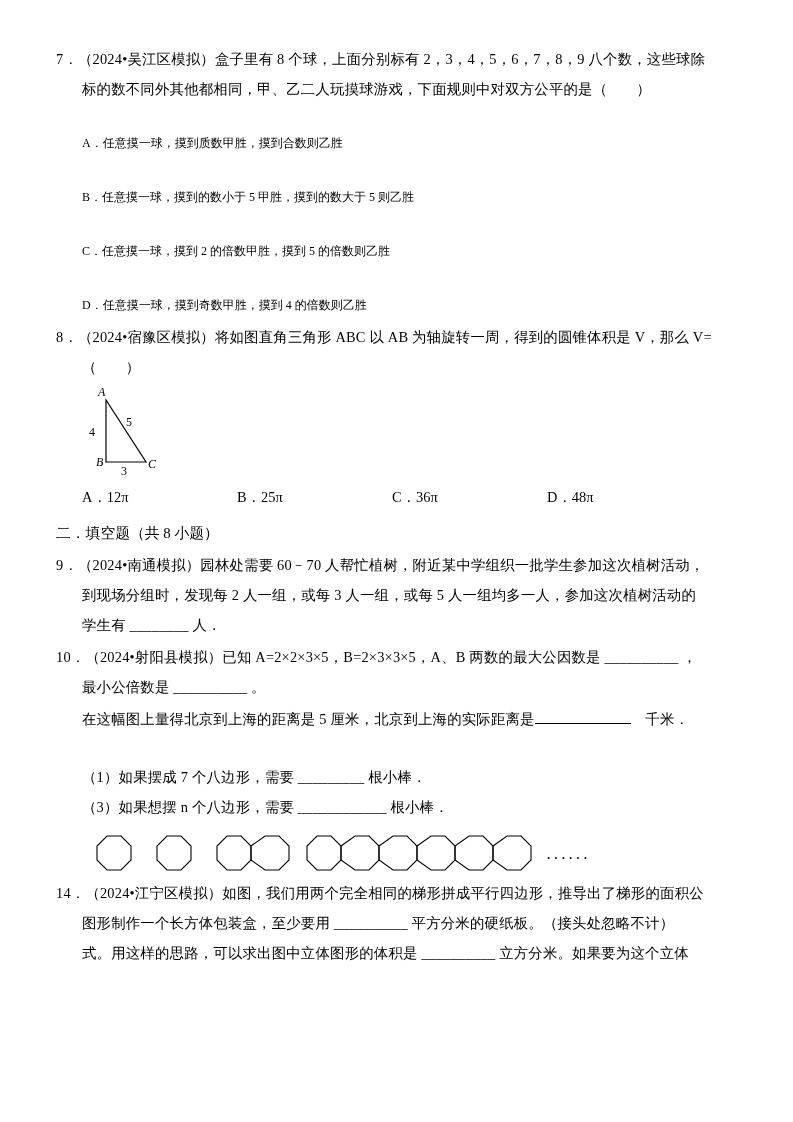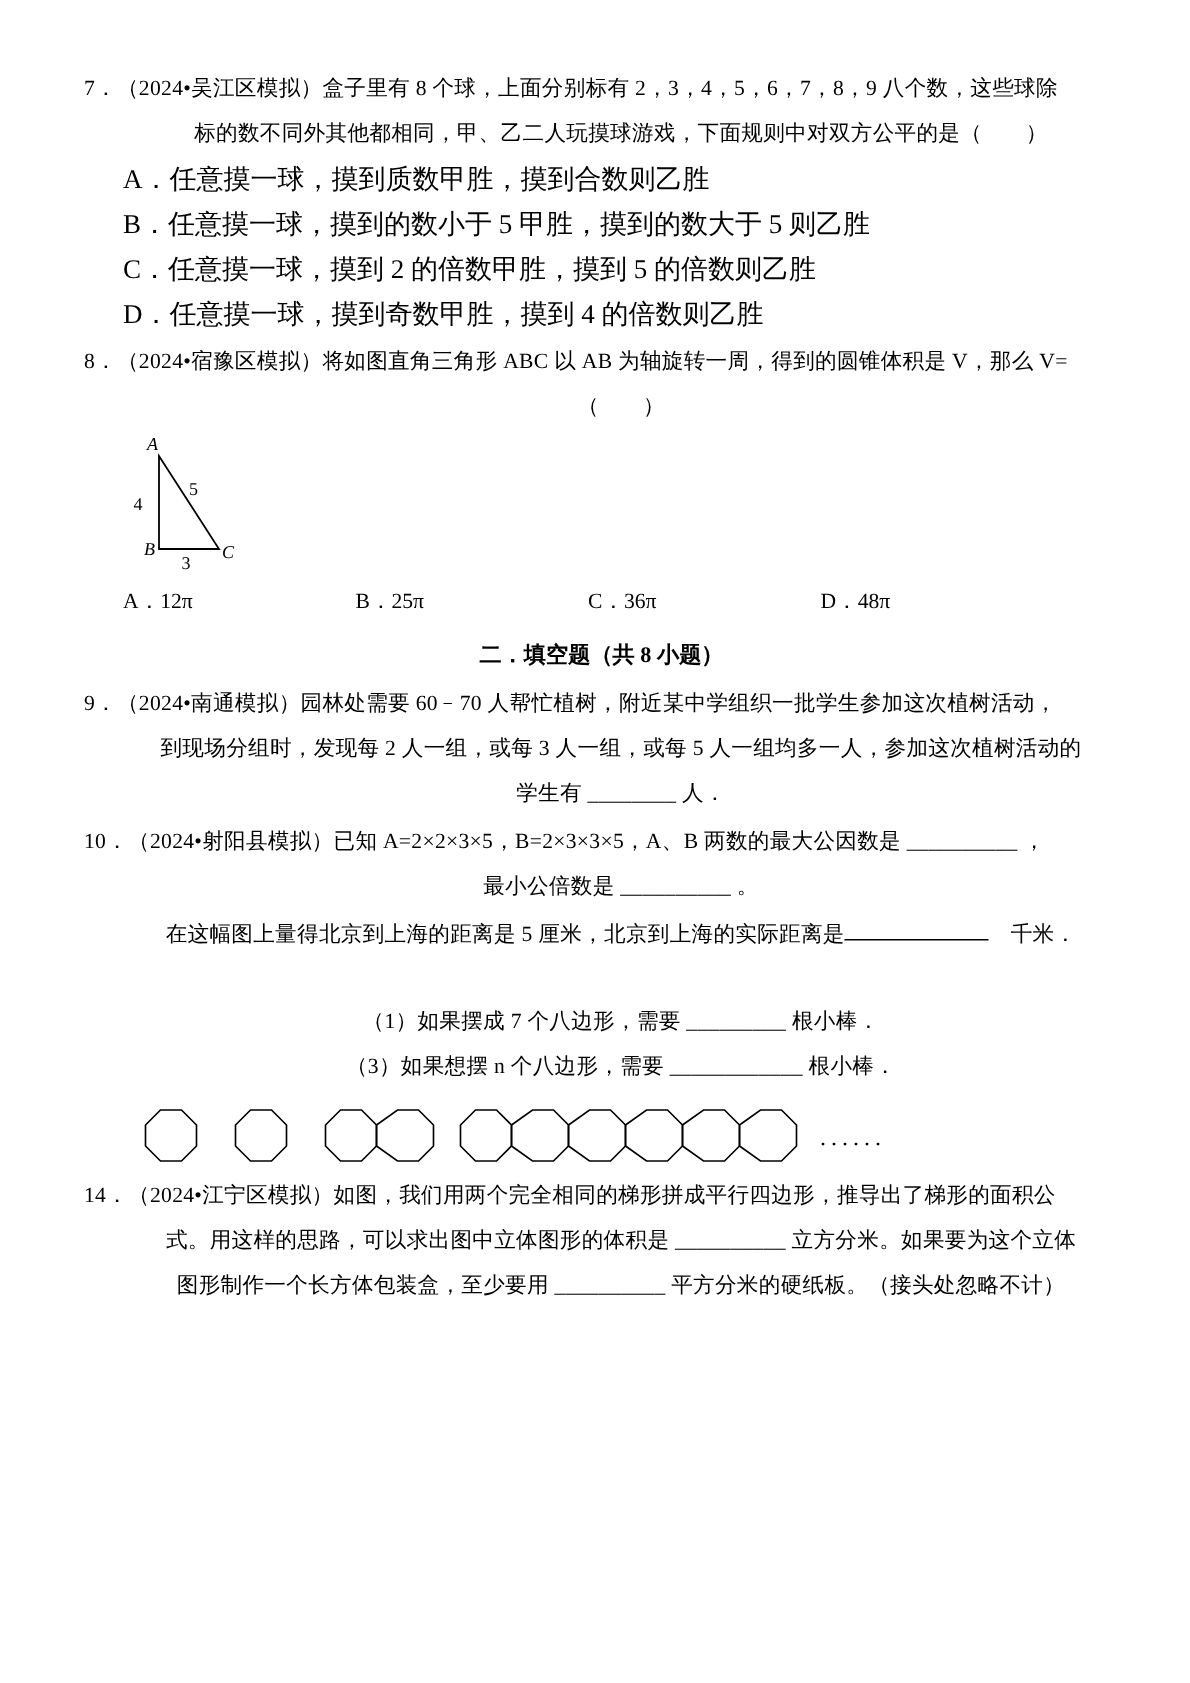--- a/index.html
+++ b/index.html
@@ -37,7 +37,7 @@
     letter-spacing: 0.2px;
     white-space: nowrap;
   }
-  .indent1 { padding-left: 26px; text-align: center; }
+  .indent1 { padding-left: 26px; }
   .opt {
     font-size: 18px;
     line-height: 30px;

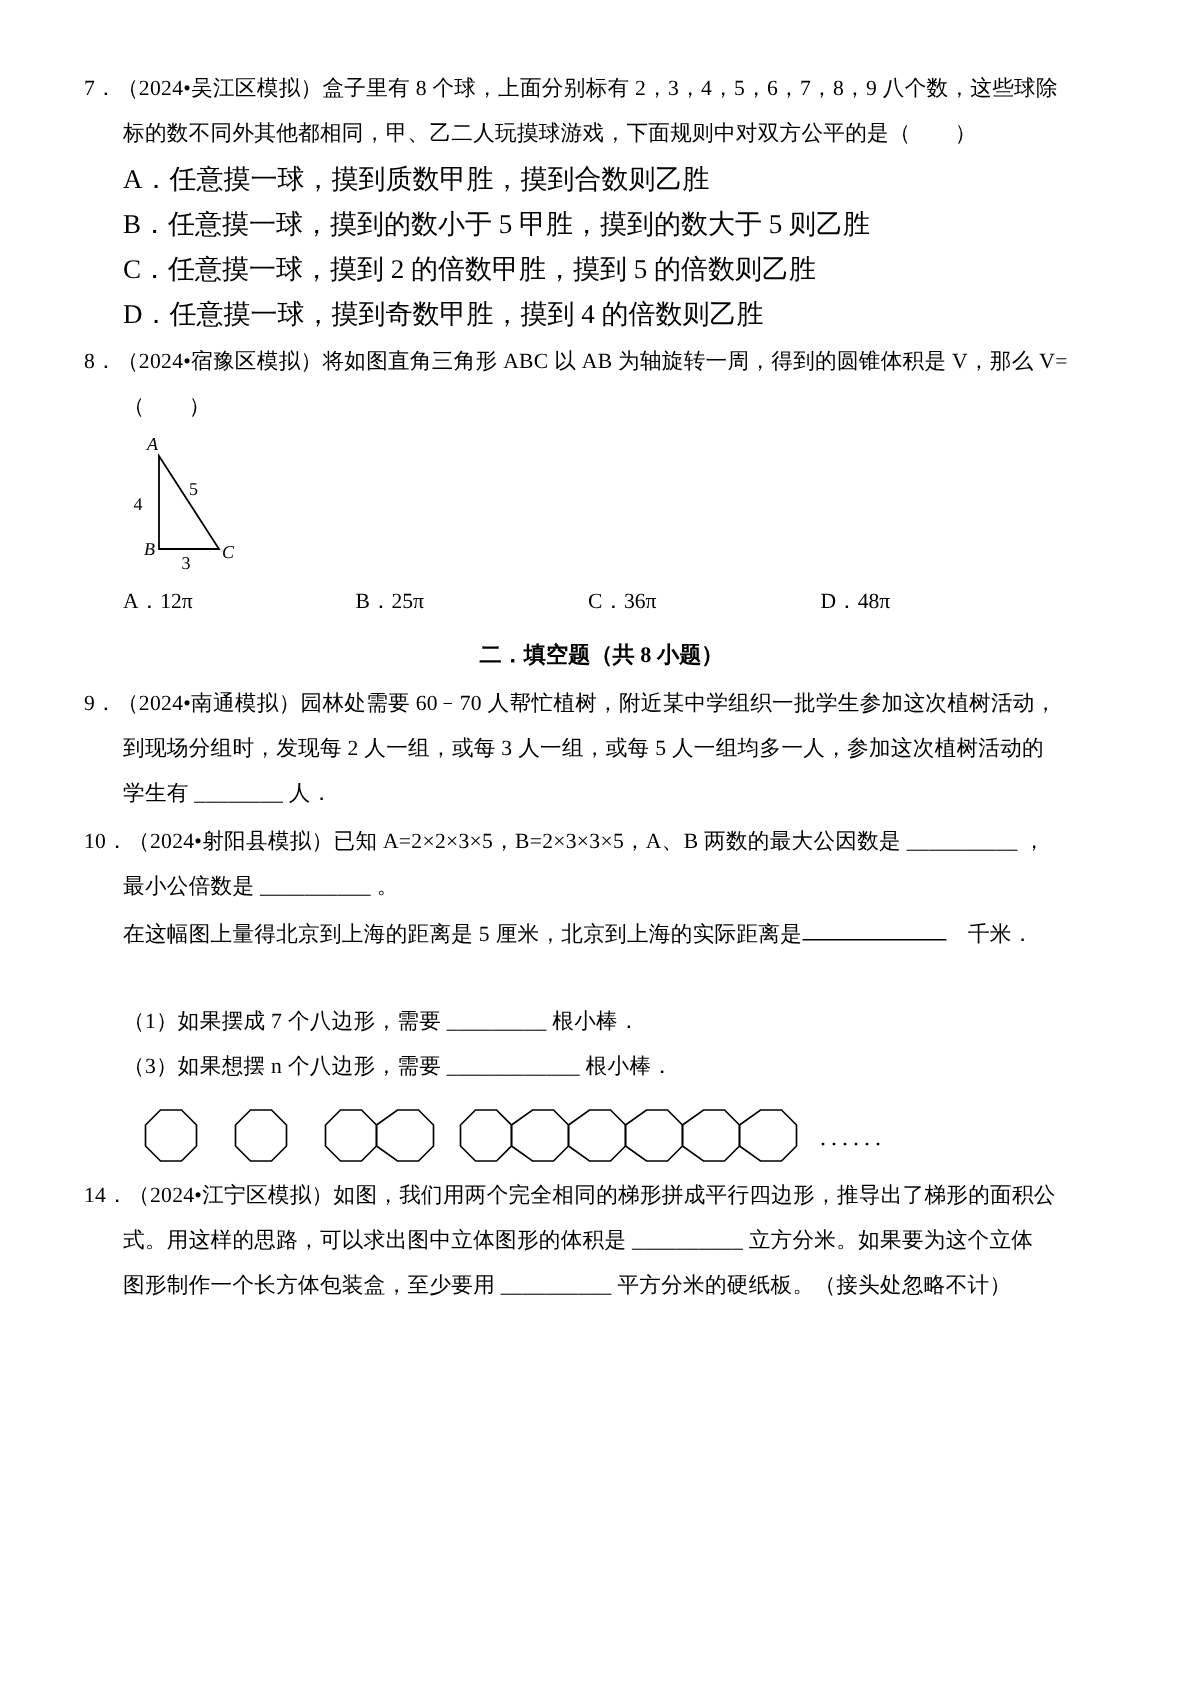--- a/index.html
+++ b/index.html
@@ -39,9 +39,10 @@
   }
   .indent1 { padding-left: 26px; }
   .opt {
-    font-size: 18px;
+    font-size: 12px;
     line-height: 30px;
     padding-left: 26px;
+    margin-top: 24px;
   }
   .sec-title {
     font-size: 14.8px;

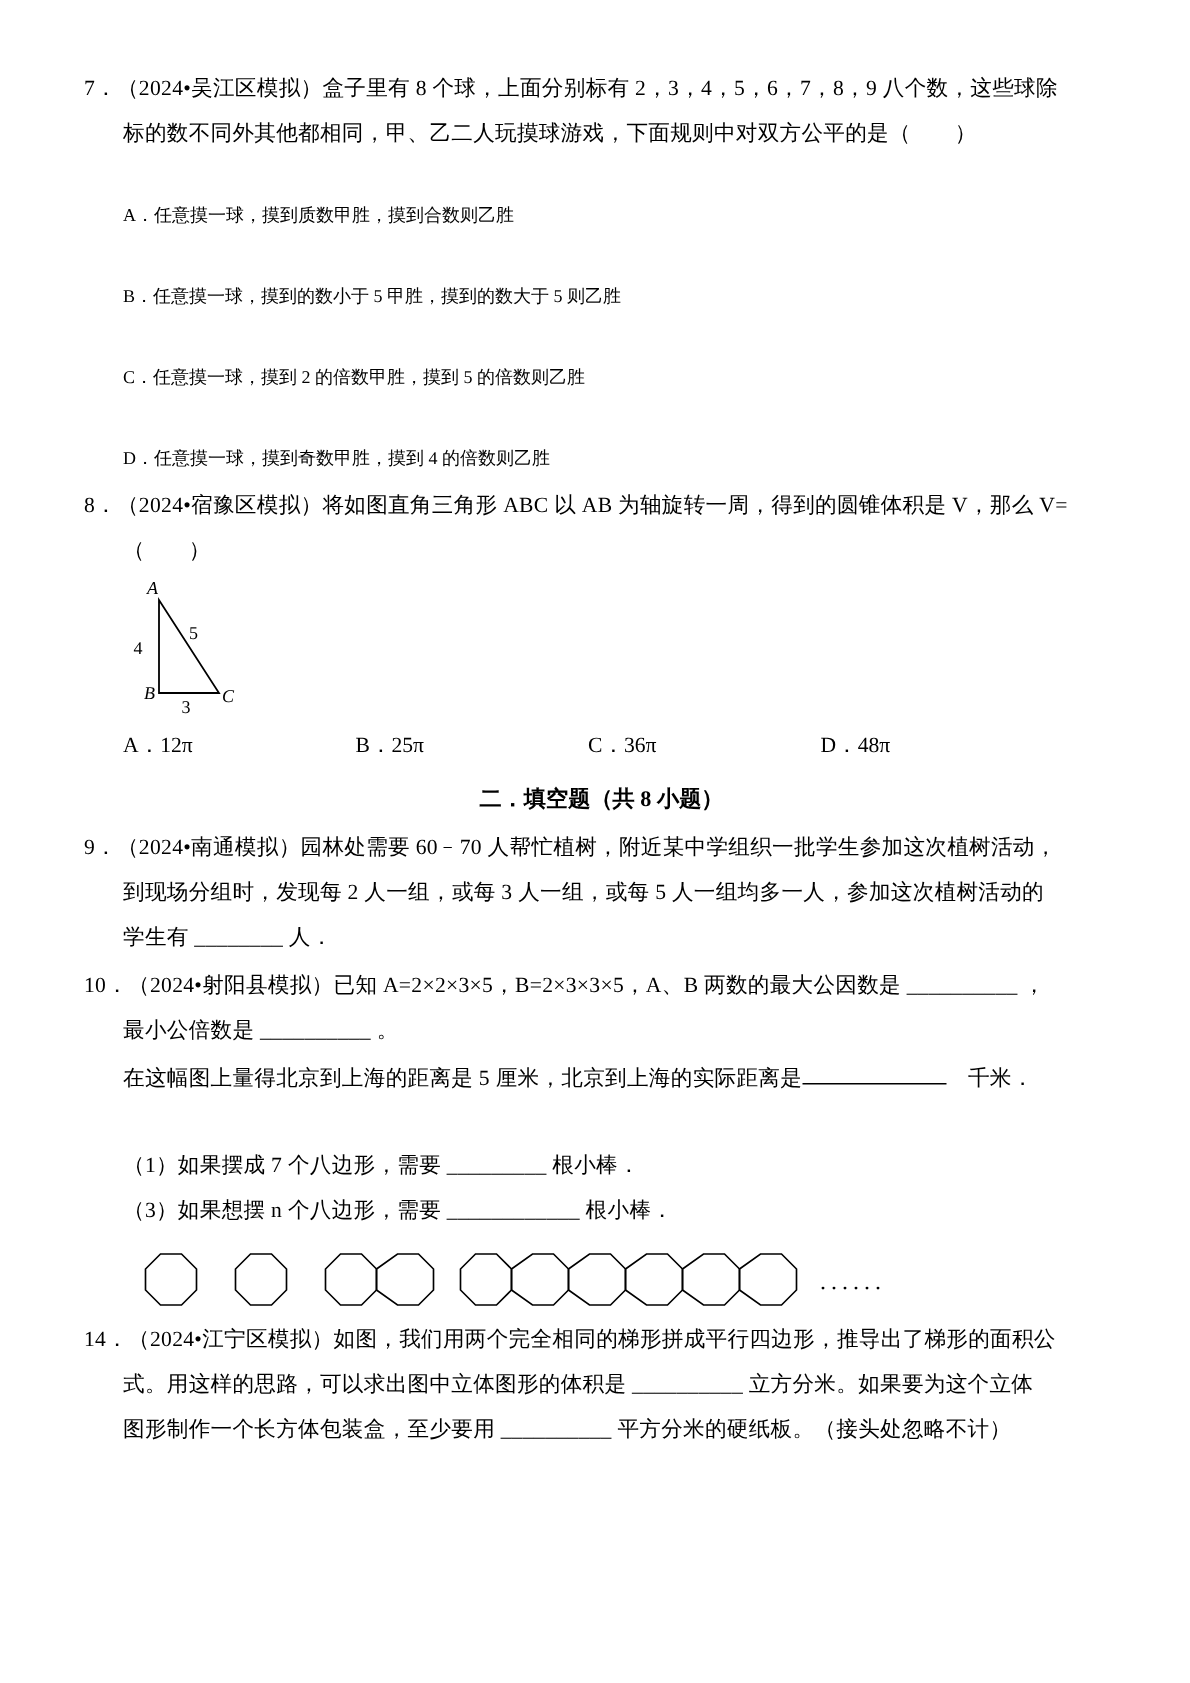--- a/index.html
+++ b/index.html
@@ -46,11 +46,10 @@
   }
   .sec-title {
     font-size: 14.8px;
-    font-weight: bold;
+    font-weight: normal;
     line-height: 30px;
     margin-top: 6px;
     margin-bottom: 2px;
-    text-align: center;
   }
   .u {
     display: inline-block;

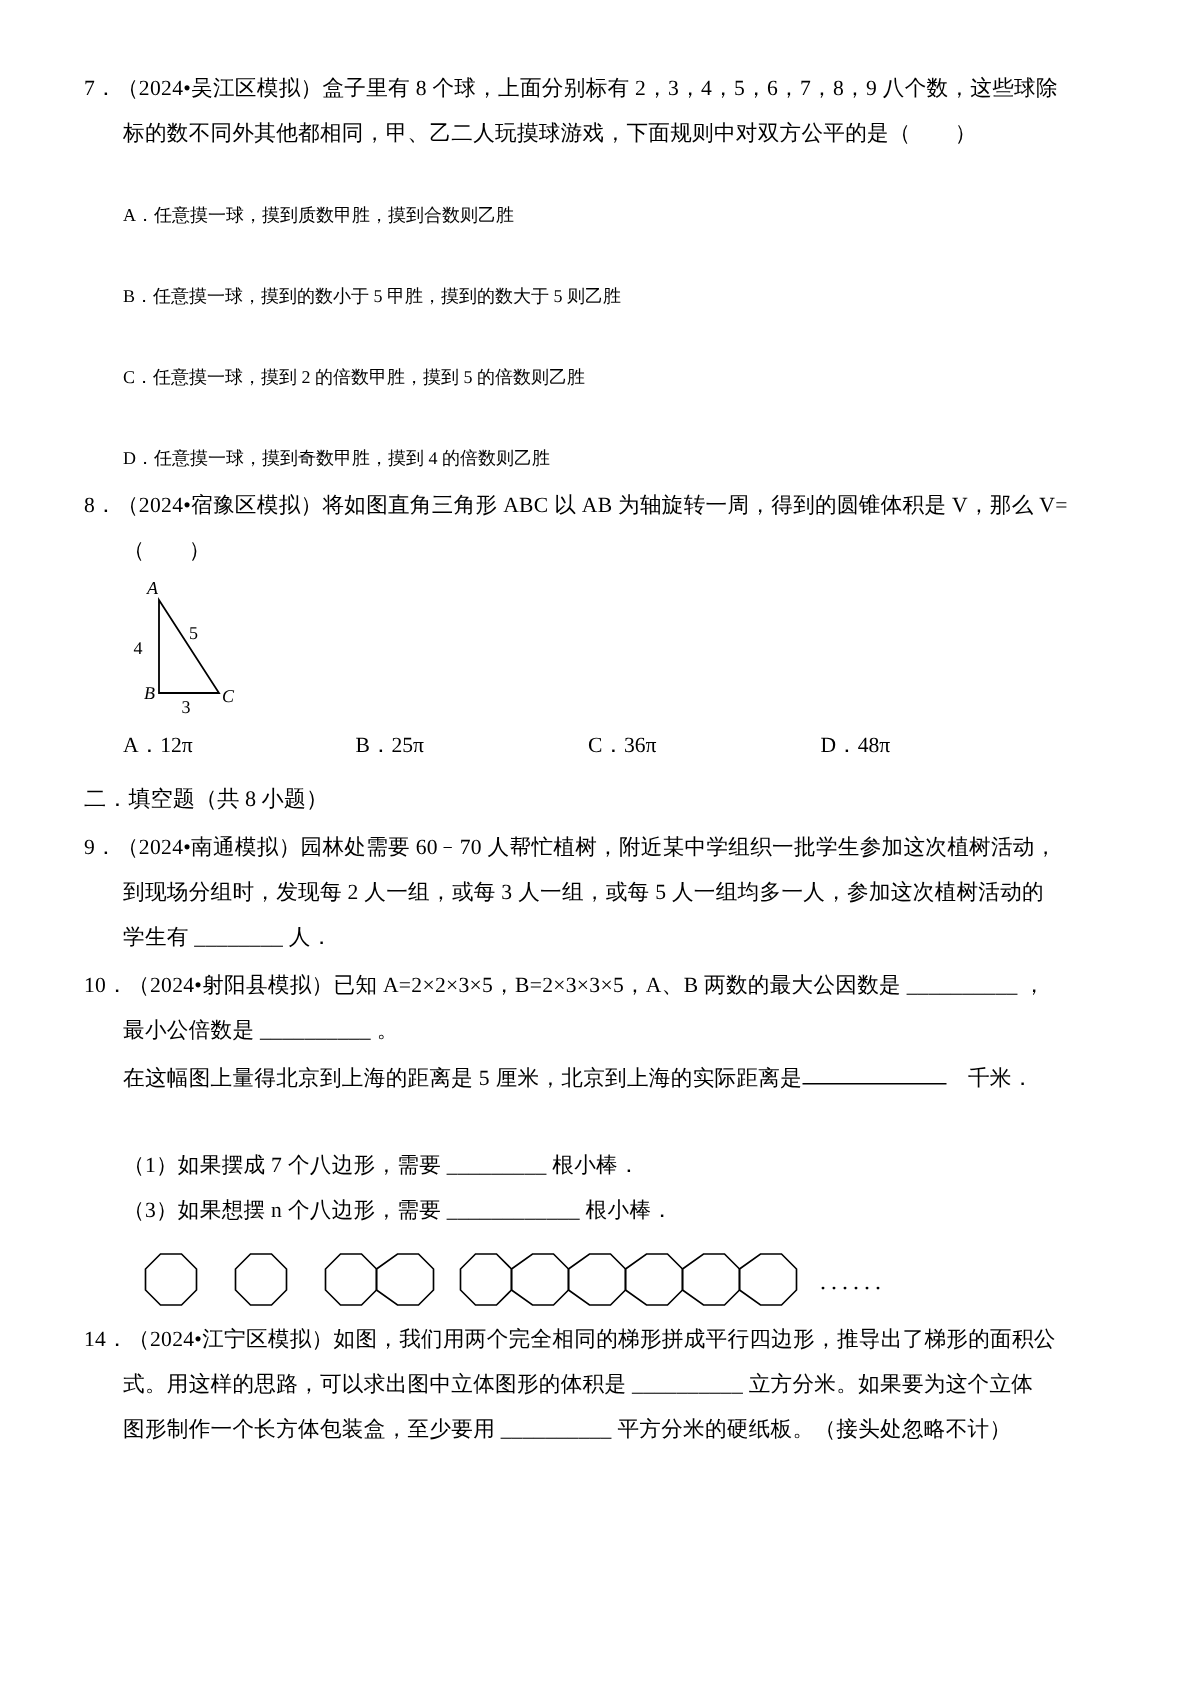--- a/index.html
+++ b/index.html
@@ -164,8 +164,8 @@
 
     <div class="q">
       <div class="line">14．（2024•江宁区模拟）如图，我们用两个完全相同的梯形拼成平行四边形，推导出了梯形的面积公</div>
+      <div class="line indent1">图形制作一个长方体包装盒，至少要用 __________ 平方分米的硬纸板。（接头处忽略不计）</div>
       <div class="line indent1">式。用这样的思路，可以求出图中立体图形的体积是 __________ 立方分米。如果要为这个立体</div>
-      <div class="line indent1">图形制作一个长方体包装盒，至少要用 __________ 平方分米的硬纸板。（接头处忽略不计）</div>
     </div>
 
   </div>

